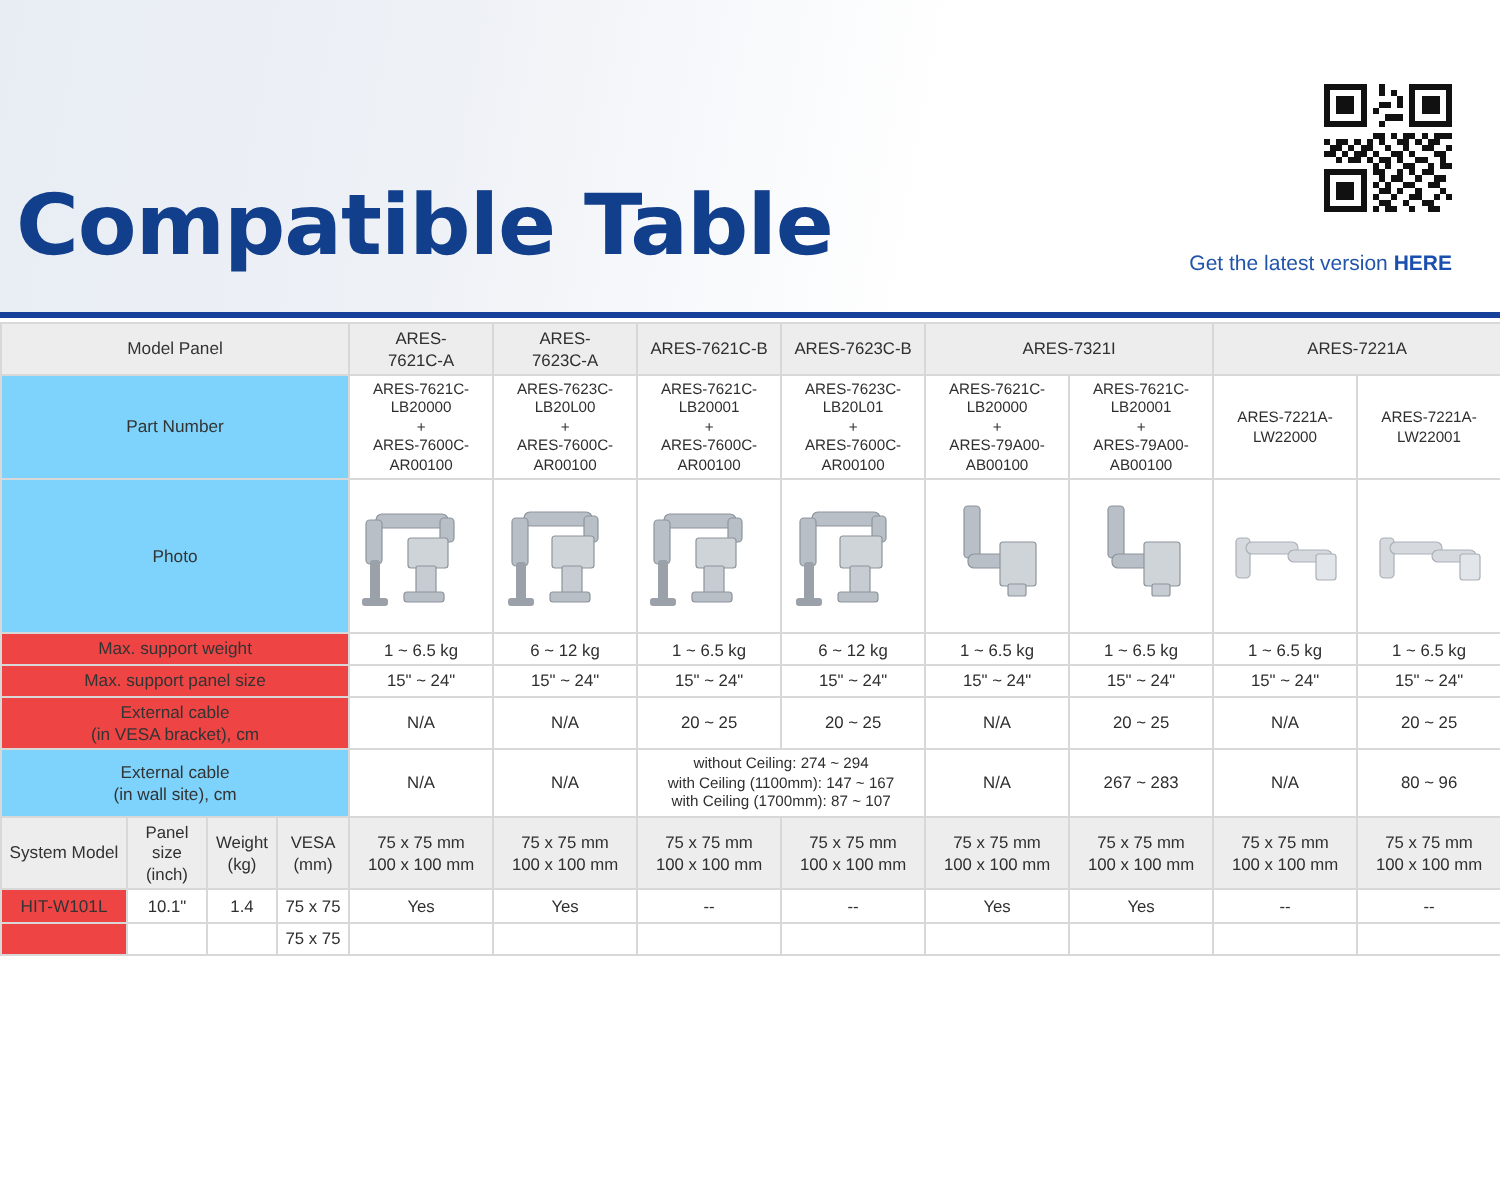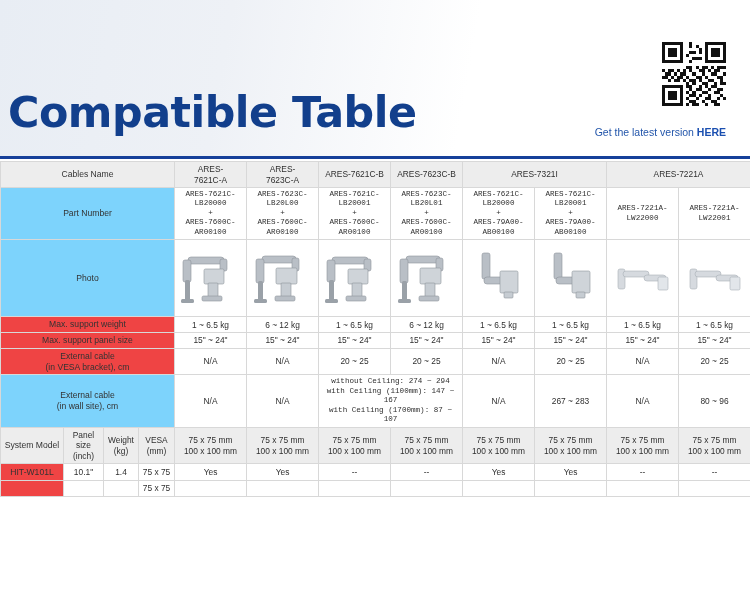--- a/index.html
+++ b/index.html
@@ -195,7 +195,7 @@
 
     <tbody>
         <tr class="rowhdr">
-      <td colspan="4" class="lbl hdr-name">Cables Name</td>
+      <td colspan="4" class="lbl hdr-name">Model Panel</td>
       <td>
         <div>ARES-</div>
         <div>7621C-A</div>

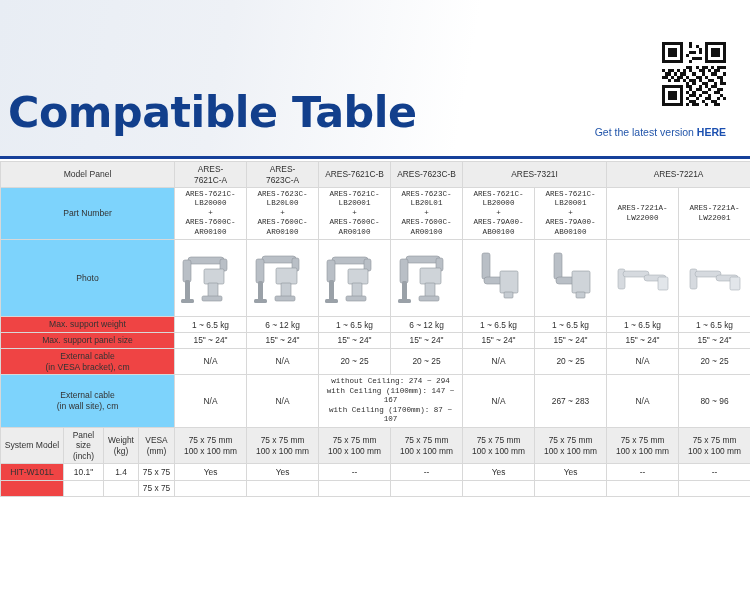--- a/index.html
+++ b/index.html
@@ -55,7 +55,7 @@
   .rowhdr td{background:#ededed;font-weight:normal;}
   .hdr-name{background:#ededed !important;}
 
-  .tiny{font-size:7.6px;line-height:1.3;font-family:Liberation Mono, monospace;}
+  .tiny{font-size:7.6px;line-height:1.3;}
 
   
   .photorow td{height:72px;padding:0;}

